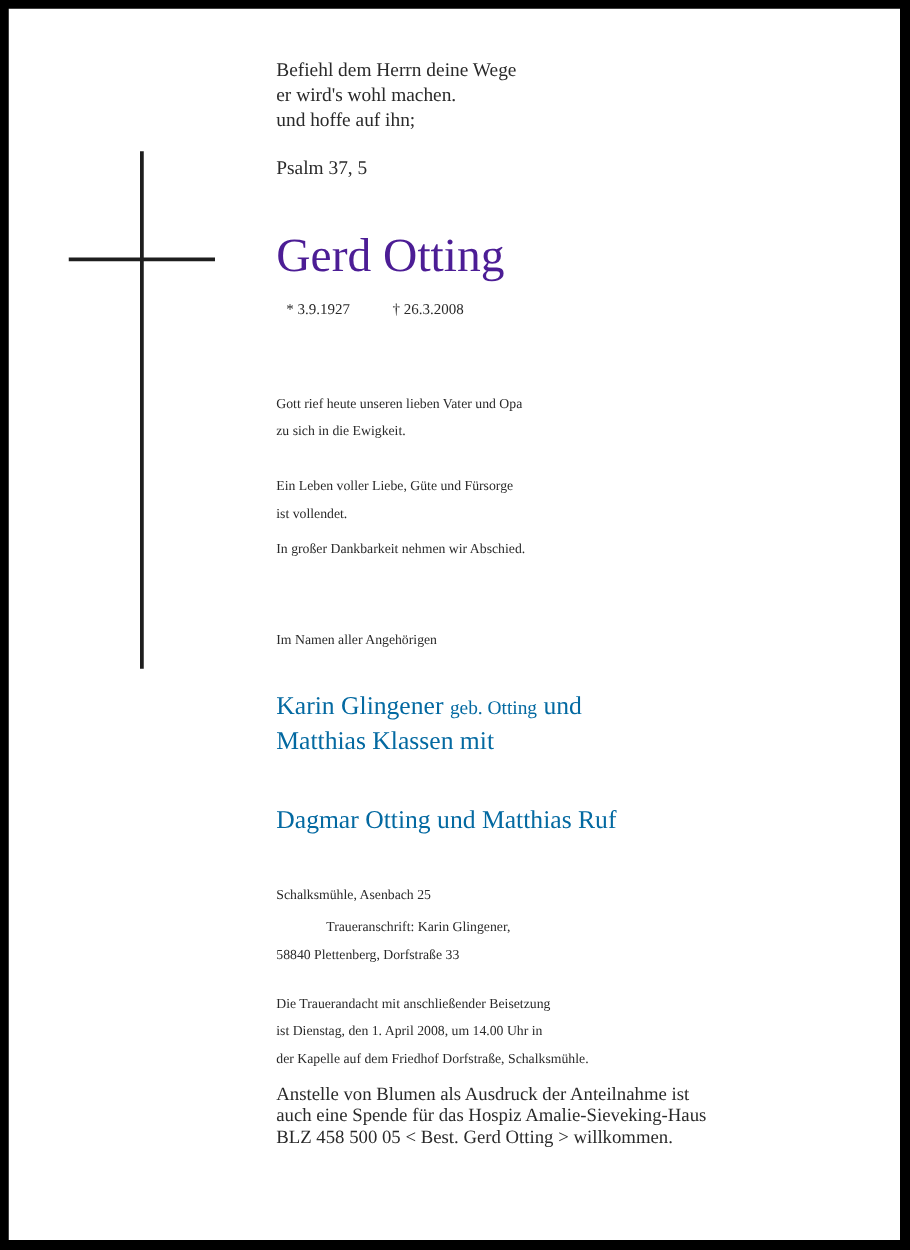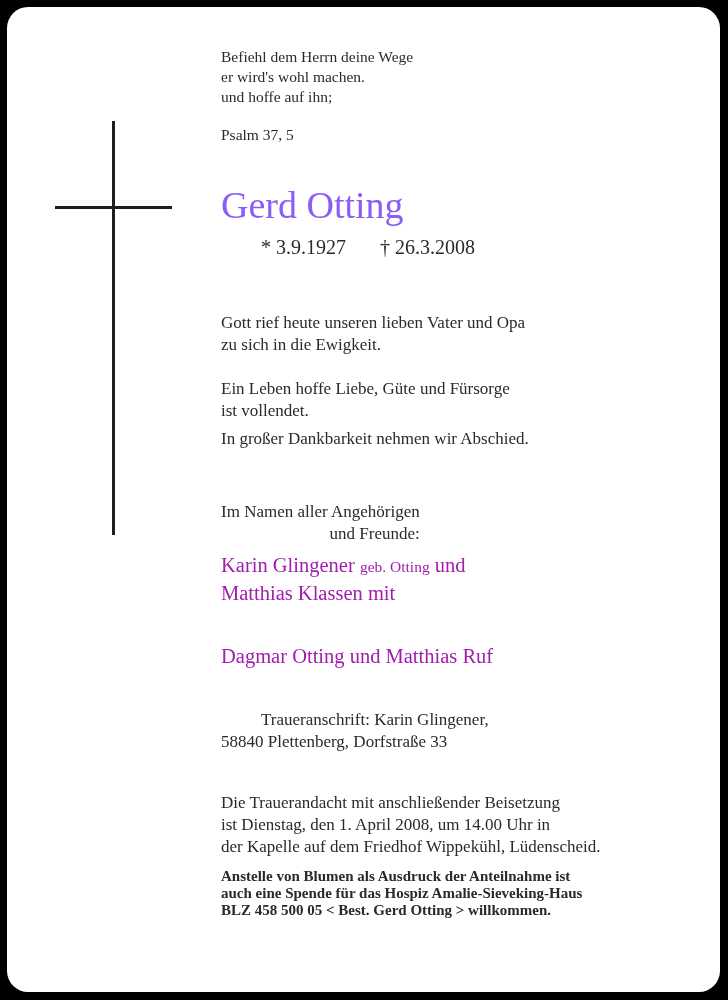--- a/index.html
+++ b/index.html
@@ -9,7 +9,6 @@
       background: #fff;
       font-family: "Liberation Serif", "DejaVu Serif", serif;
       color: #2a2a2a;
-      border-radius: 21px;
     }
     .cross-v { position: absolute; left: 105px; top: 114px; width: 3px; height: 414px; background: #1e1e1e; }
     .cross-h { position: absolute; left: 48px; top: 199px; width: 117px; height: 3px; background: #1e1e1e; }

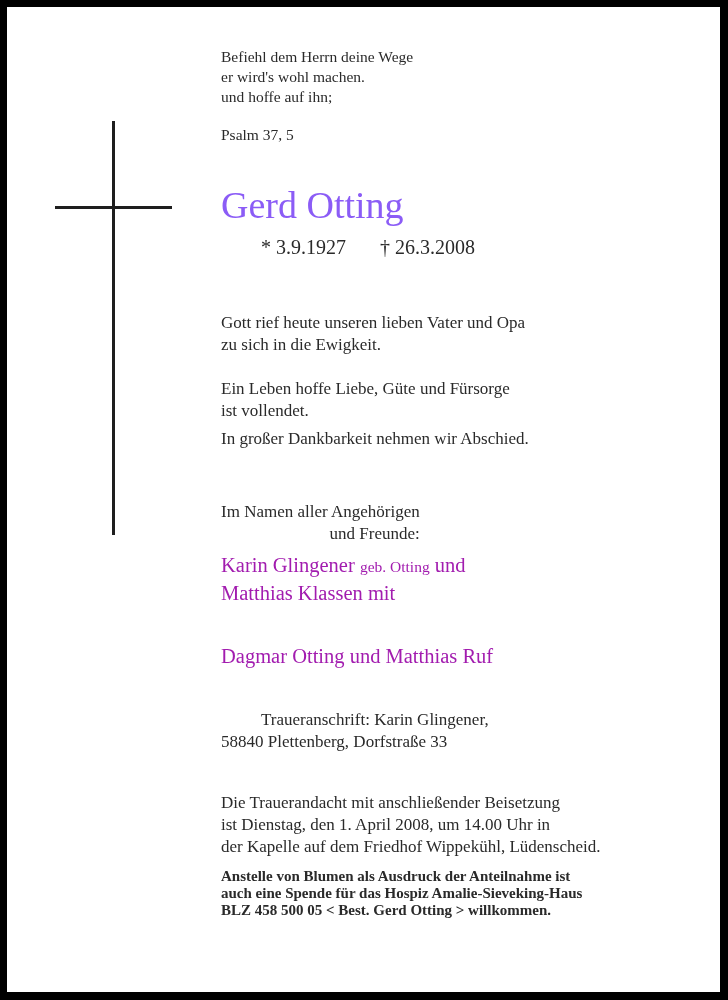--- a/index.html
+++ b/index.html
@@ -17,7 +17,7 @@
     .body { font-size: 17px; line-height: 22px; }
     .names { font-size: 20.5px; line-height: 26px; color: #a21caf; }
     .names .geb { font-size: 15.5px; }
-    .title { font-size: 38px; line-height: 44px; color: #8b5cf6; }
+    .title { font-size: 38px; line-height: 44px; color: #4c1d95; }
     .dates { font-size: 20px; line-height: 24px; margin-left: 32px; }
     .dates .death { margin-left: 34px; }
     .fine { font-size: 15px; line-height: 17px; font-weight: bold; }

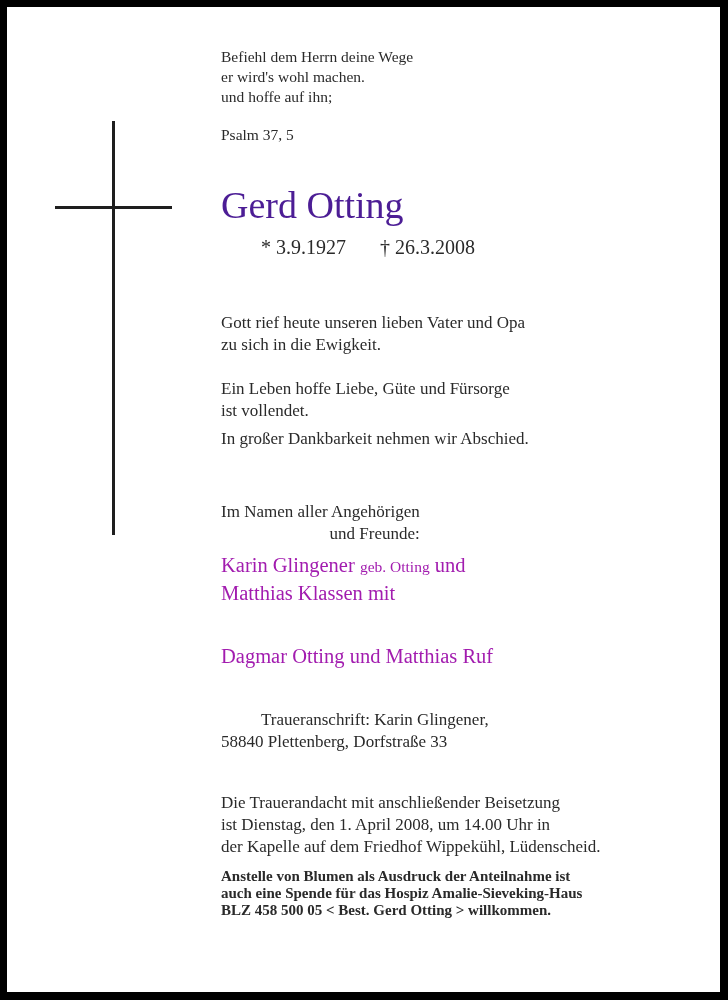--- a/index.html
+++ b/index.html
@@ -18,7 +18,7 @@
     .names { font-size: 20.5px; line-height: 26px; color: #a21caf; }
     .names .geb { font-size: 15.5px; }
     .title { font-size: 38px; line-height: 44px; color: #4c1d95; }
-    .dates { font-size: 20px; line-height: 24px; margin-left: 32px; }
+    .dates { font-size: 12px; line-height: 24px; }
     .dates .death { margin-left: 34px; }
     .fine { font-size: 15px; line-height: 17px; font-weight: bold; }
   </style>

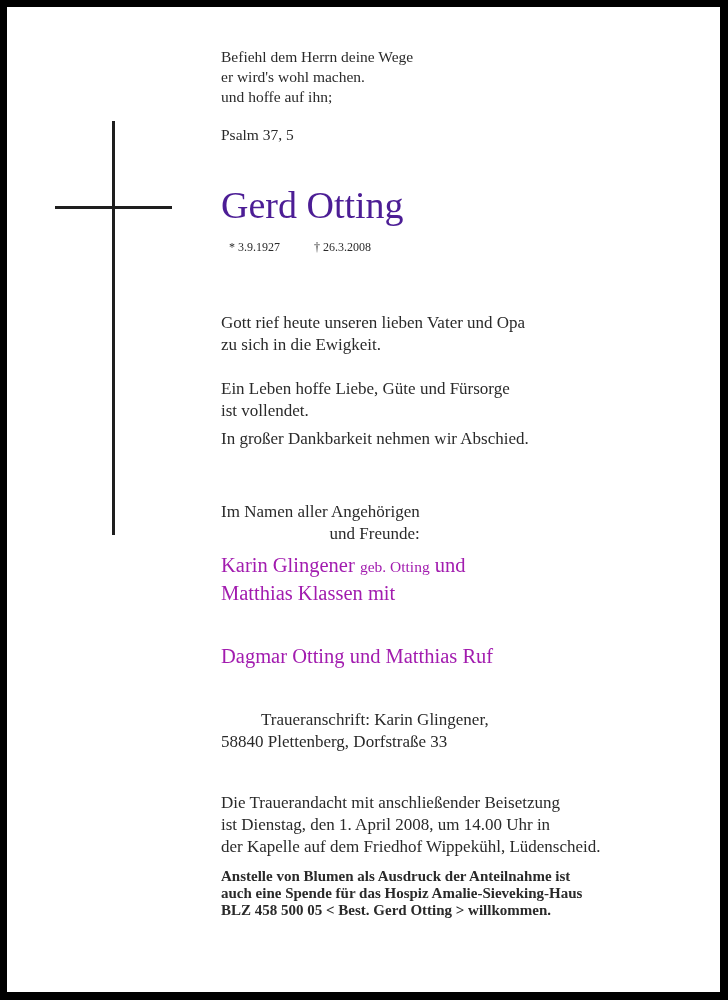--- a/index.html
+++ b/index.html
@@ -14,7 +14,7 @@
     .cross-h { position: absolute; left: 48px; top: 199px; width: 117px; height: 3px; background: #1e1e1e; }
     .t { position: absolute; left: 214px; white-space: nowrap; }
     .small { font-size: 15.5px; line-height: 20px; }
-    .body { font-size: 17px; line-height: 22px; }
+    .body { font-size: 11px; line-height: 22px; }
     .names { font-size: 20.5px; line-height: 26px; color: #a21caf; }
     .names .geb { font-size: 15.5px; }
     .title { font-size: 38px; line-height: 44px; color: #4c1d95; }

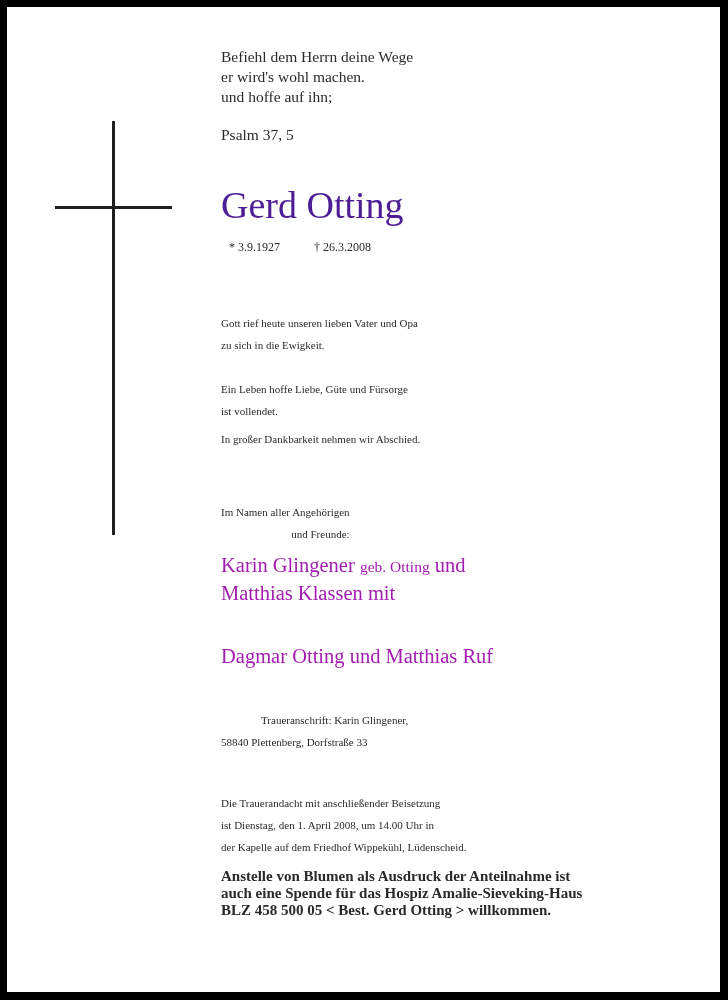--- a/index.html
+++ b/index.html
@@ -48,7 +48,7 @@
   </div>
 
   <div class="t body" style="top:371px;">
-    <div>Ein Leben hoffe Liebe, Güte und Fürsorge</div>
+    <div>Ein Leben voller Liebe, Güte und Fürsorge</div>
     <div>ist vollendet.</div>
   </div>
 

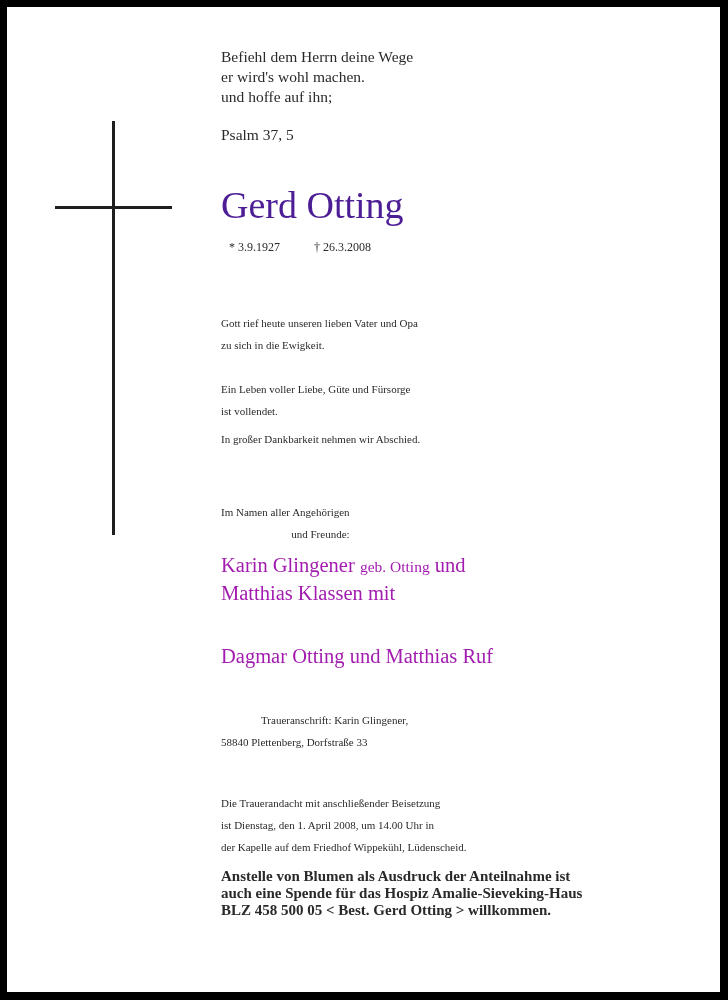--- a/index.html
+++ b/index.html
@@ -56,7 +56,6 @@
 
   <div class="t body" style="top:494px;text-align:right;">
     <div>Im Namen aller Angehörigen</div>
-    <div>und Freunde:</div>
   </div>
 
   <div class="t names" style="top:545px;">

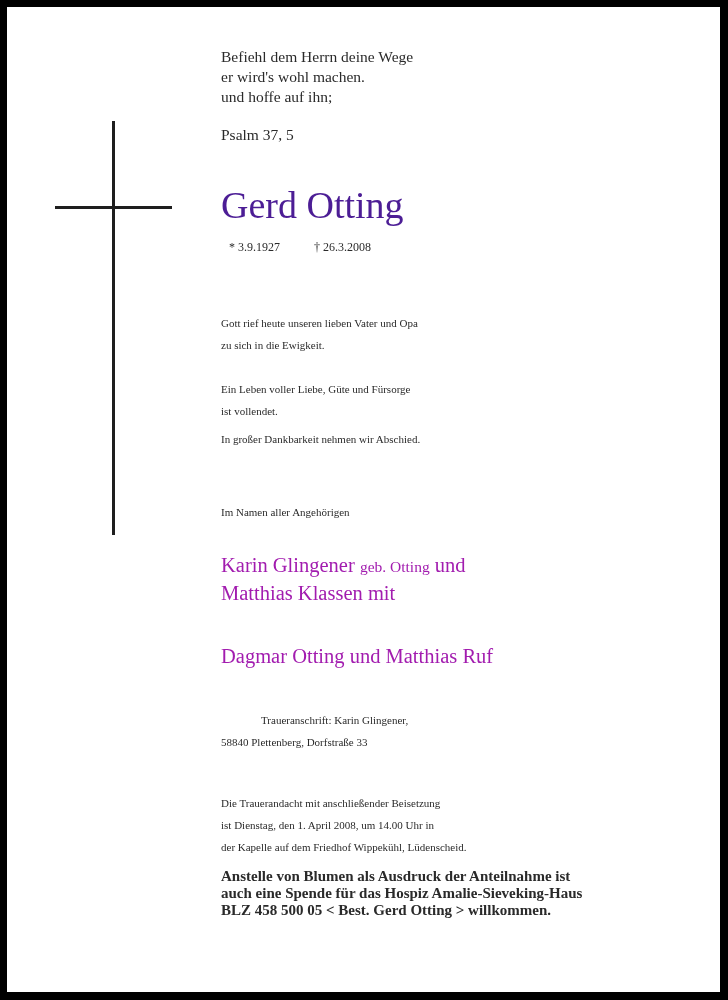--- a/index.html
+++ b/index.html
@@ -15,7 +15,7 @@
     .t { position: absolute; left: 214px; white-space: nowrap; }
     .small { font-size: 15.5px; line-height: 20px; }
     .body { font-size: 11px; line-height: 22px; }
-    .names { font-size: 20.5px; line-height: 26px; color: #a21caf; }
+    .names { font-size: 20.5px; line-height: 26px; color: #0369a1; }
     .names .geb { font-size: 15.5px; }
     .title { font-size: 38px; line-height: 44px; color: #4c1d95; }
     .dates { font-size: 12px; line-height: 24px; }

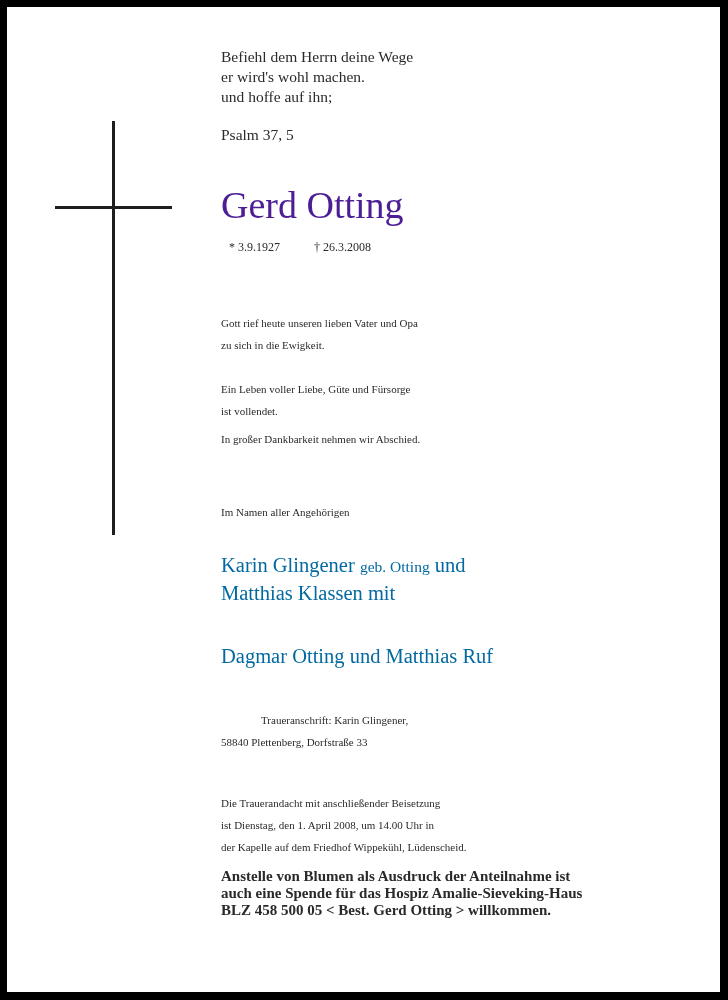--- a/index.html
+++ b/index.html
@@ -66,6 +66,7 @@
   <div class="t names" style="top:636px;">Dagmar Otting und Matthias Ruf</div>
 
   <div class="t body" style="top:698px;">
+    <div>Schalksmühle, Asenbach 25</div>
     <div style="margin-top:4px;margin-left:40px;">Traueranschrift: Karin Glingener,</div>
     <div>58840 Plettenberg, Dorfstraße 33</div>
   </div>

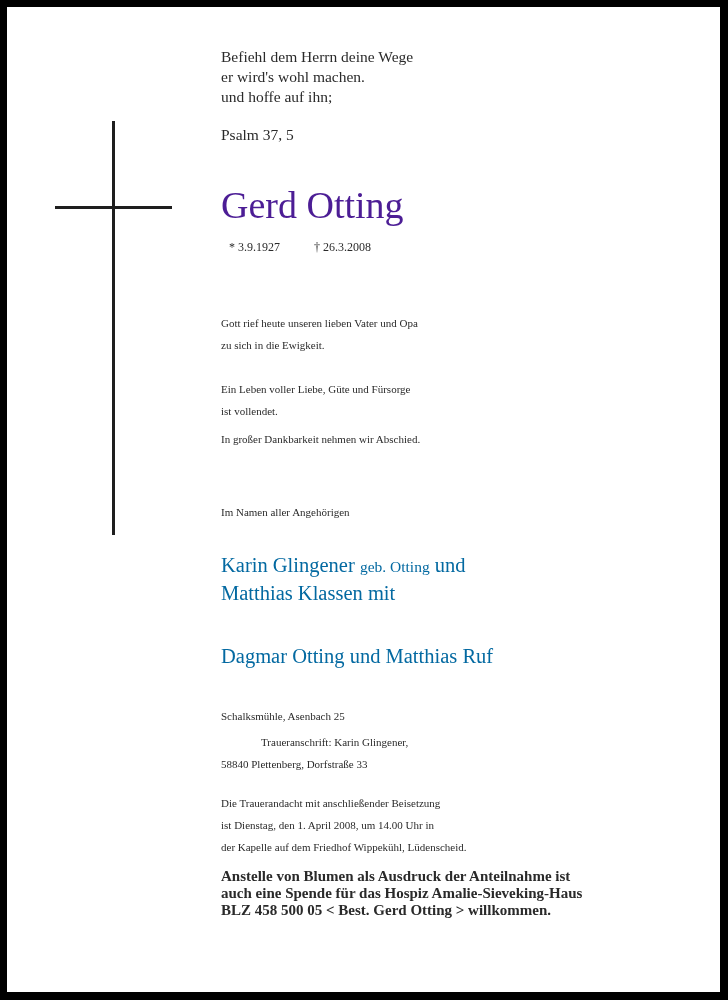--- a/index.html
+++ b/index.html
@@ -74,7 +74,7 @@
   <div class="t body" style="top:785px;">
     <div>Die Trauerandacht mit anschließender Beisetzung</div>
     <div>ist Dienstag, den 1. April 2008, um 14.00 Uhr in</div>
-    <div>der Kapelle auf dem Friedhof Wippekühl, Lüdenscheid.</div>
+    <div>der Kapelle auf dem Friedhof Dorfstraße, Schalksmühle.</div>
   </div>
 
   <div class="t fine" style="top:861px;">

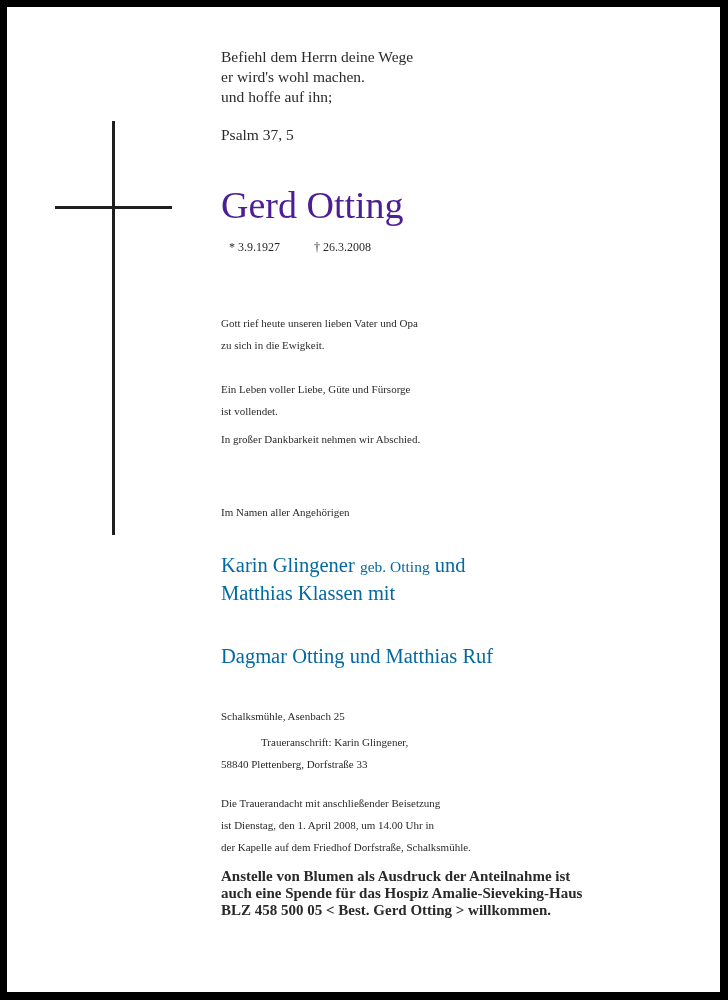--- a/index.html
+++ b/index.html
@@ -20,7 +20,7 @@
     .title { font-size: 38px; line-height: 44px; color: #4c1d95; }
     .dates { font-size: 12px; line-height: 24px; }
     .dates .death { margin-left: 34px; }
-    .fine { font-size: 15px; line-height: 17px; font-weight: bold; }
+    .fine { font-size: 15px; line-height: 17px; }
   </style>
 </head>
 <body>

